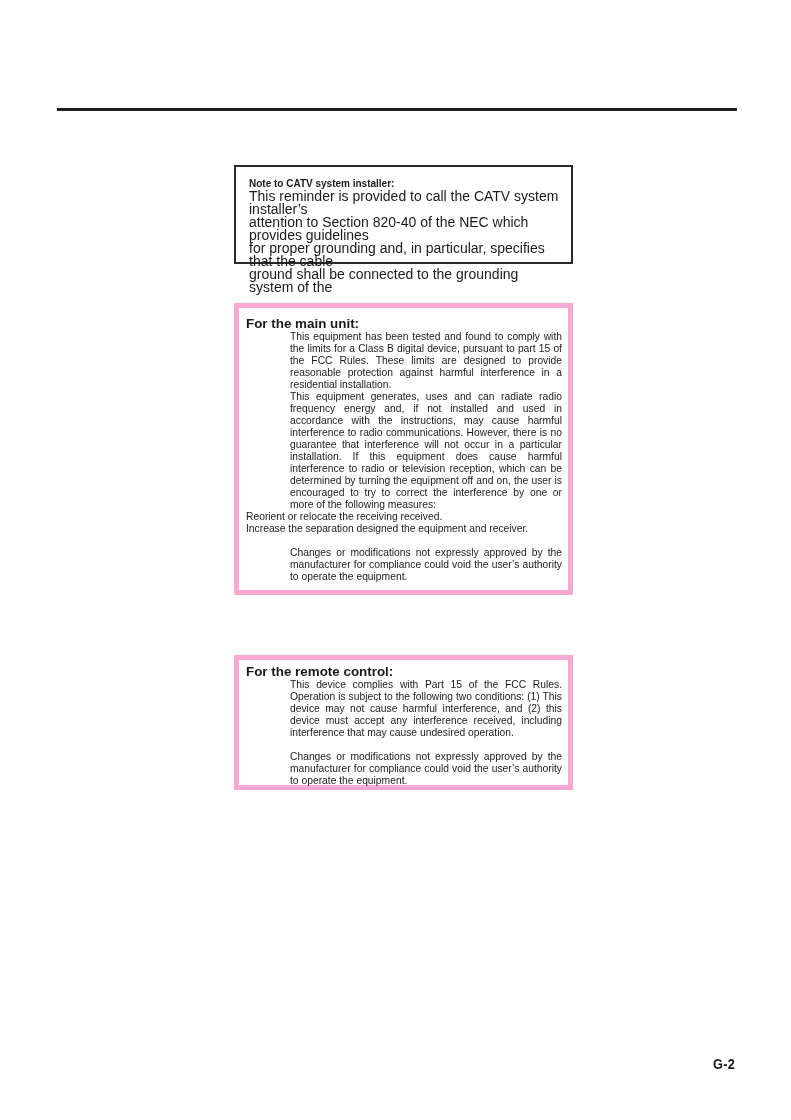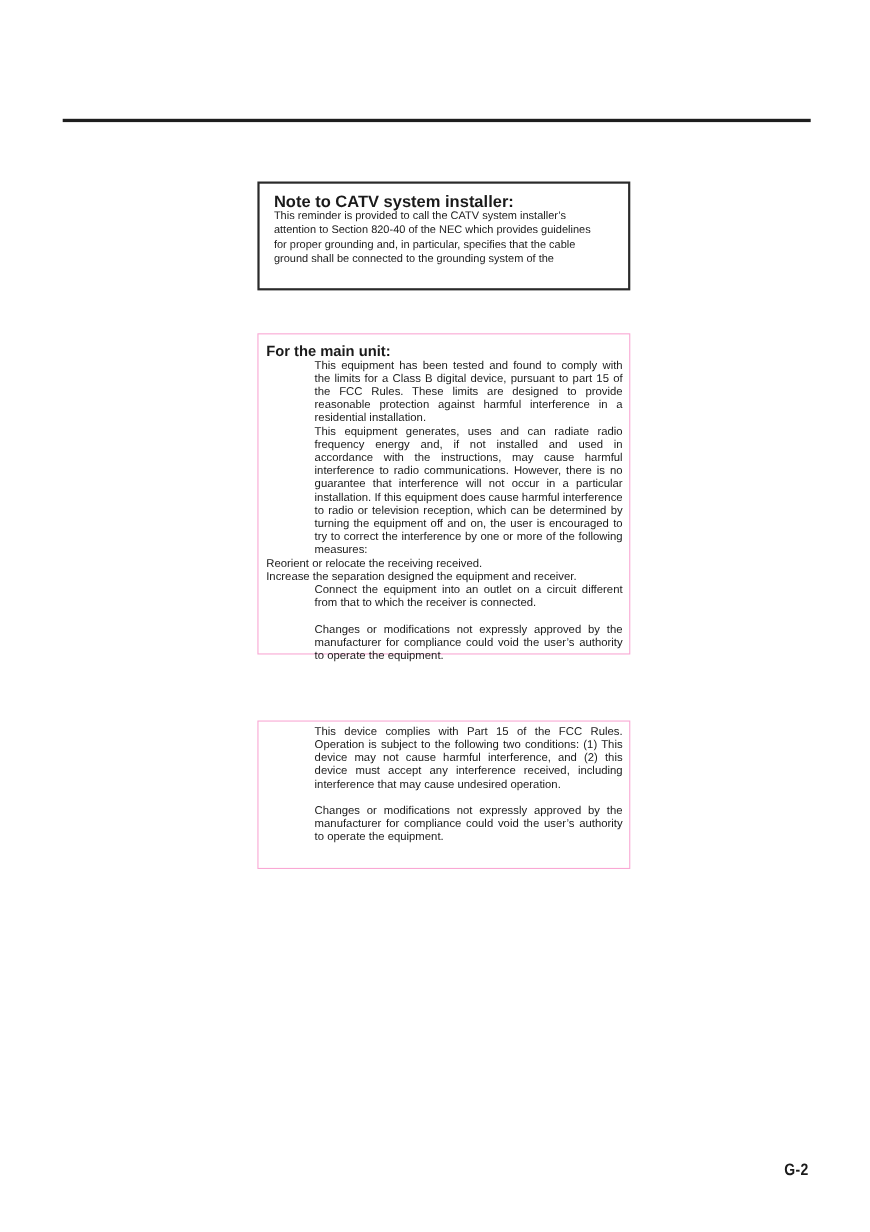--- a/index.html
+++ b/index.html
@@ -18,7 +18,7 @@
       top: 165px; height: 99px; border: 2.5px solid #2a2a2a;
       padding: 10px 12px 0 13px;
     }
-    #box-catv .title { font-weight: bold; font-size: 15px; line-height: 13px; }
+    #box-catv .title { font-weight: bold; font-size: 10px; line-height: 13px; }
     #box-catv .para { font-size: 10px; line-height: 13px; }
     #box-main { top: 303px; height: 292px; padding: 8px 6px 0 7px; }
     #box-remote { top: 655px; height: 135px; padding: 4px 6px 0 7px; }

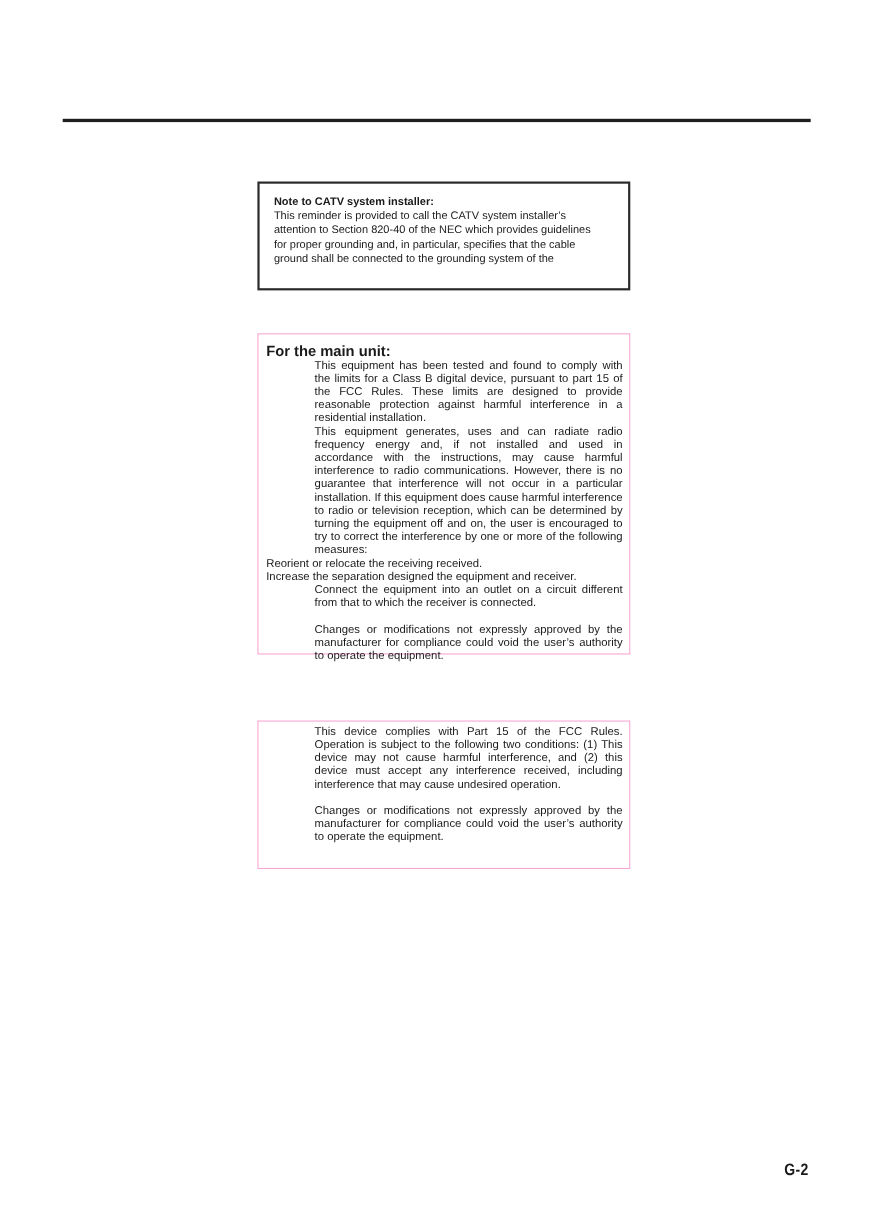--- a/index.html
+++ b/index.html
@@ -19,7 +19,7 @@
       padding: 10px 12px 0 13px;
     }
     #box-catv .title { font-weight: bold; font-size: 10px; line-height: 13px; }
-    #box-catv .para { font-size: 10px; line-height: 13px; }
+    #box-catv .para { font-size: 14px; line-height: 13px; }
     #box-main { top: 303px; height: 292px; padding: 8px 6px 0 7px; }
     #box-remote { top: 655px; height: 135px; padding: 4px 6px 0 7px; }
     .box .heading { font-weight: bold; font-size: 13.4px; line-height: 15px; }

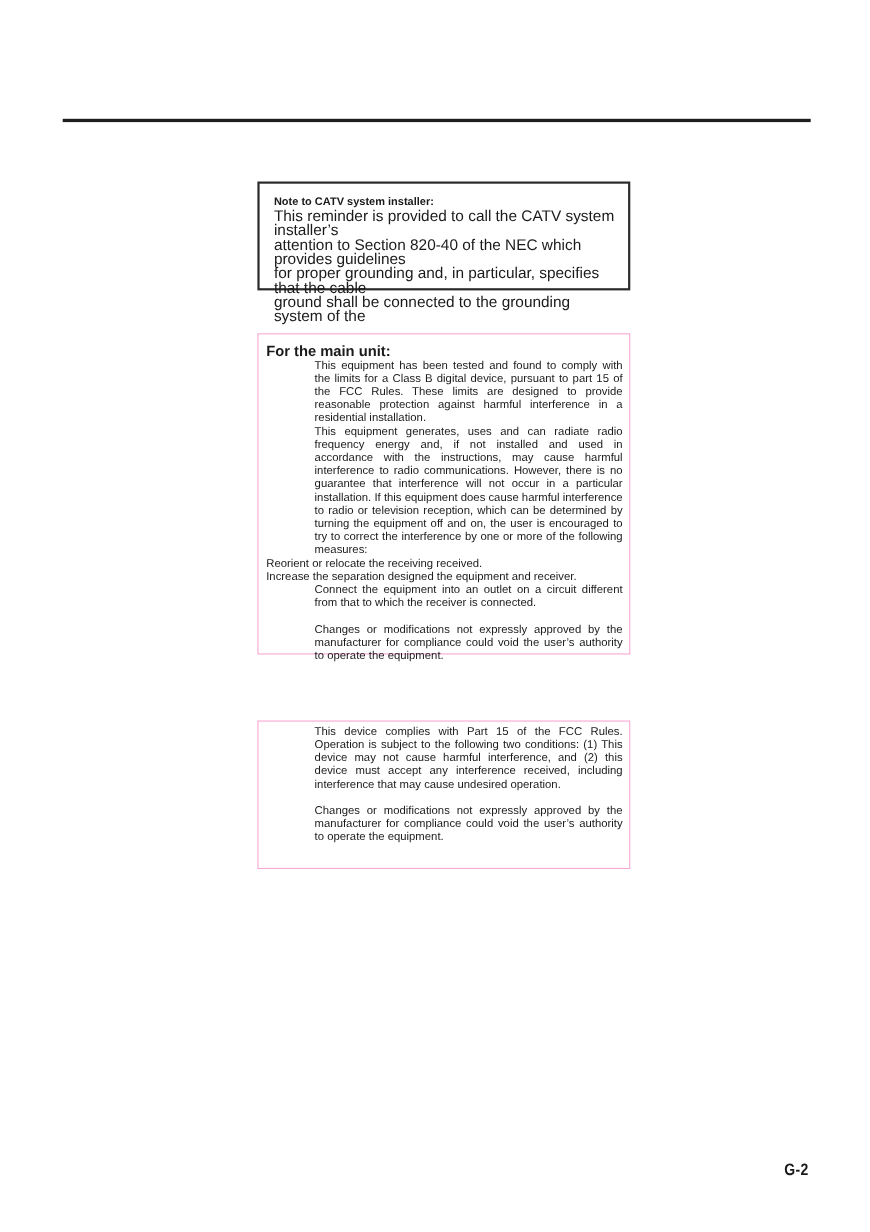--- a/index.html
+++ b/index.html
@@ -12,7 +12,7 @@
     }
     .box {
       position: absolute; left: 234px; width: 339px; box-sizing: border-box;
-      border: 1px solid #f9a8d4; background: #fff;
+      border: 5px solid #f9a8d4; background: #fff;
     }
     #box-catv {
       top: 165px; height: 99px; border: 2.5px solid #2a2a2a;

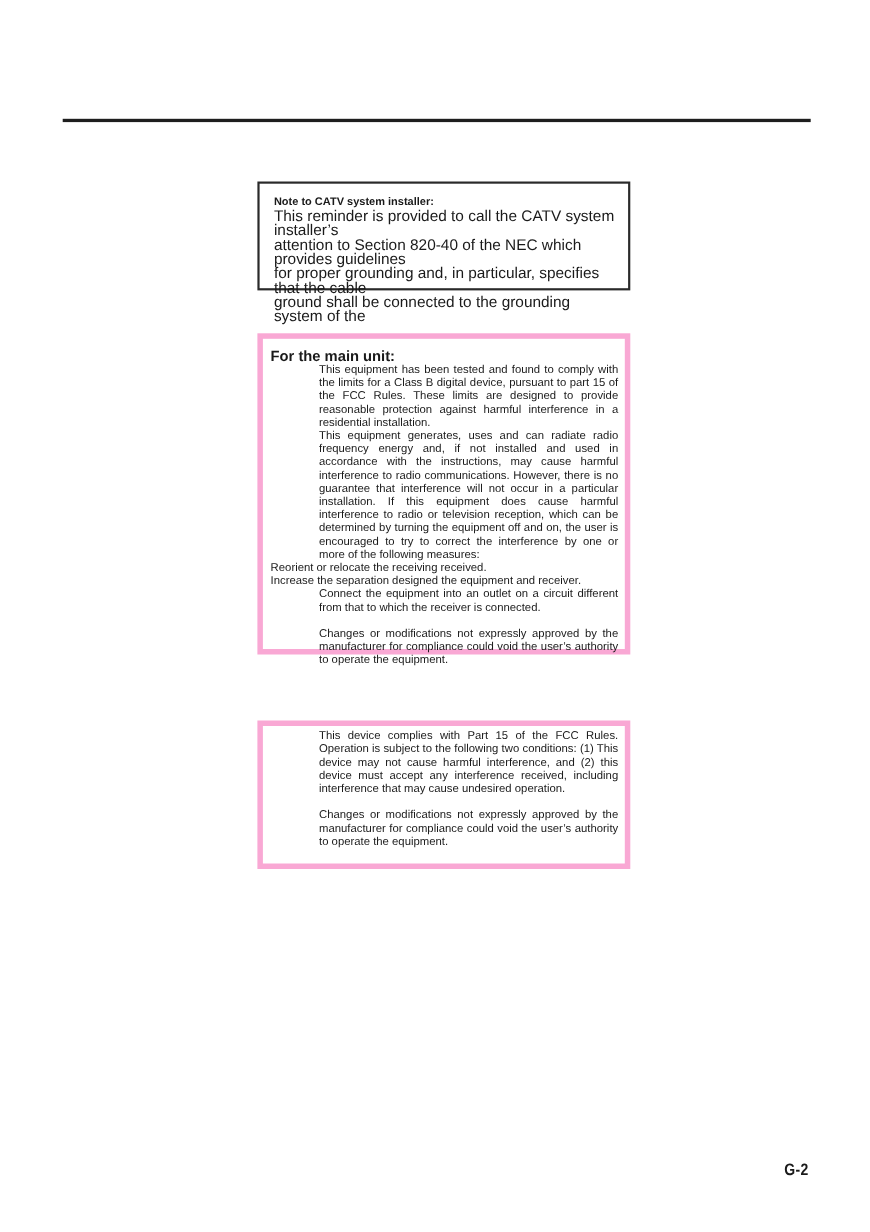--- a/index.html
+++ b/index.html
@@ -51,7 +51,6 @@
   <div class="body just">This equipment generates, uses and can radiate radio frequency energy and, if not installed and used in accordance with the instructions, may cause harmful interference to radio communications. However, there is no guarantee that interference will not occur in a particular installation. If this equipment does cause harmful interference to radio or television reception, which can be determined by turning the equipment off and on, the user is encouraged to try to correct the interference by one or more of the following measures:</div>
   <div class="body">Reorient or relocate the receiving received.</div>
   <div class="body">Increase the separation designed the equipment and receiver.</div>
-  <div class="body just">Connect the equipment into an outlet on a circuit different from that to which the receiver is connected.</div>
   <div class="gap"></div>
   <div class="body just">Changes or modifications not expressly approved by the manufacturer for compliance could void the user’s authority to operate the equipment.</div>
 </div>

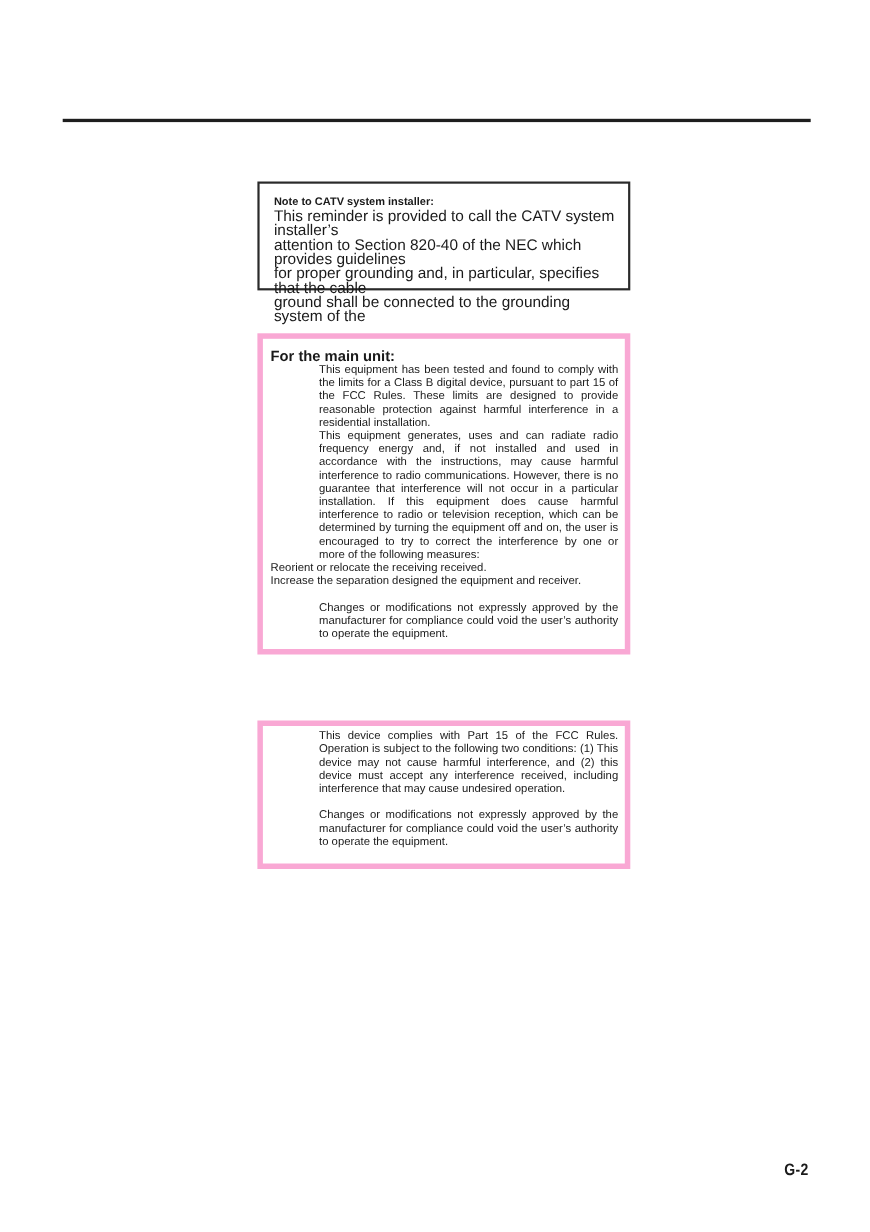--- a/index.html
+++ b/index.html
@@ -56,6 +56,7 @@
 </div>
 
 <div class="box" id="box-remote">
+  <div class="heading">For the remote control:</div>
   <div class="body just">This device complies with Part 15 of the FCC Rules. Operation is subject to the following two conditions: (1) This device may not cause harmful interference, and (2) this device must accept any interference received, including interference that may cause undesired operation.</div>
   <div class="gap"></div>
   <div class="body just">Changes or modifications not expressly approved by the manufacturer for compliance could void the user’s authority to operate the equipment.</div>

